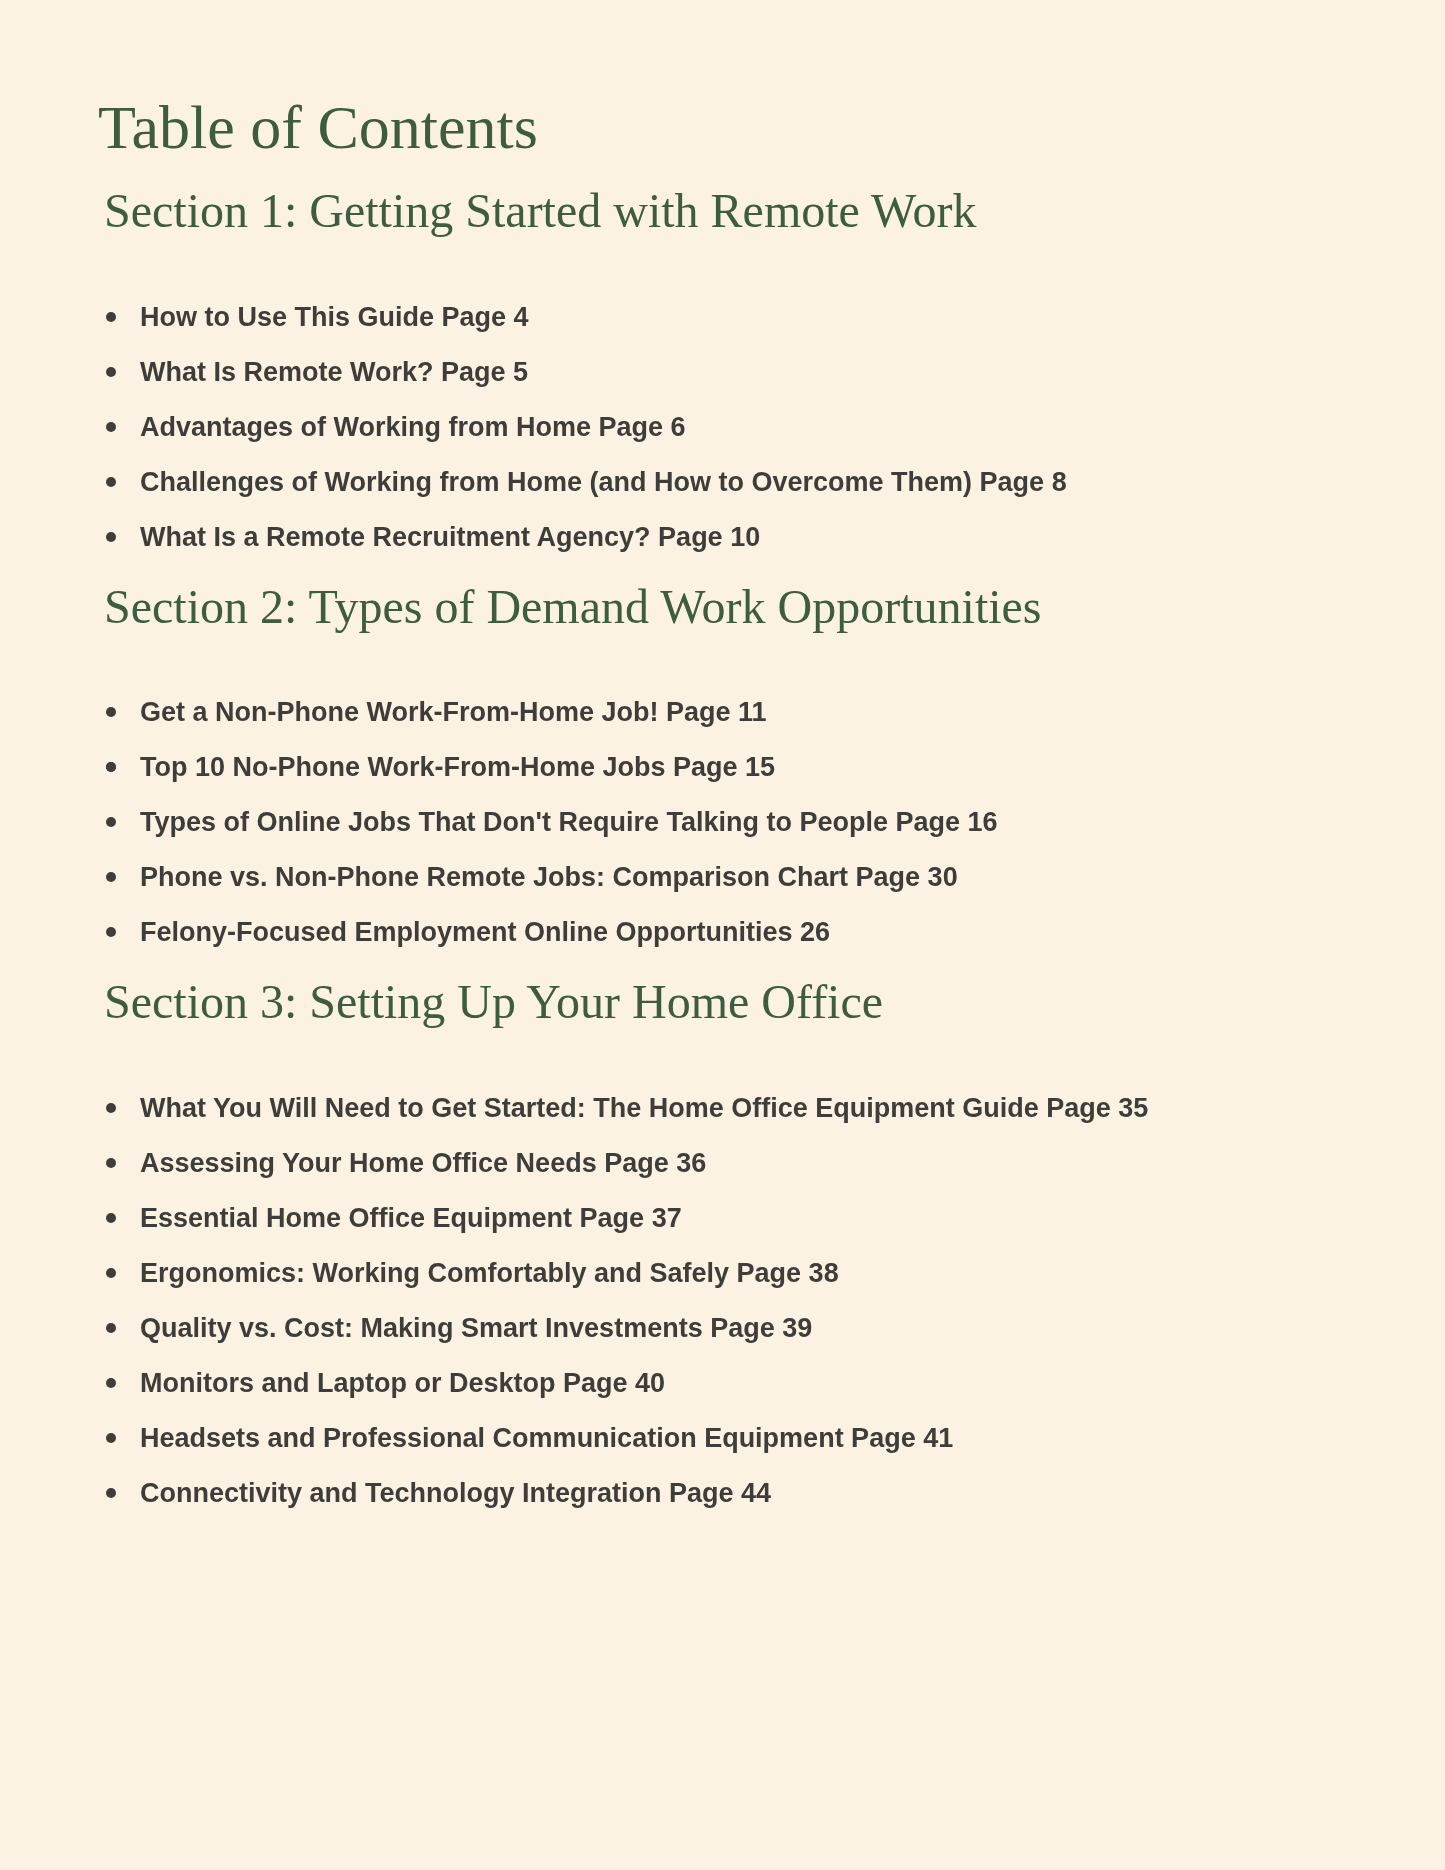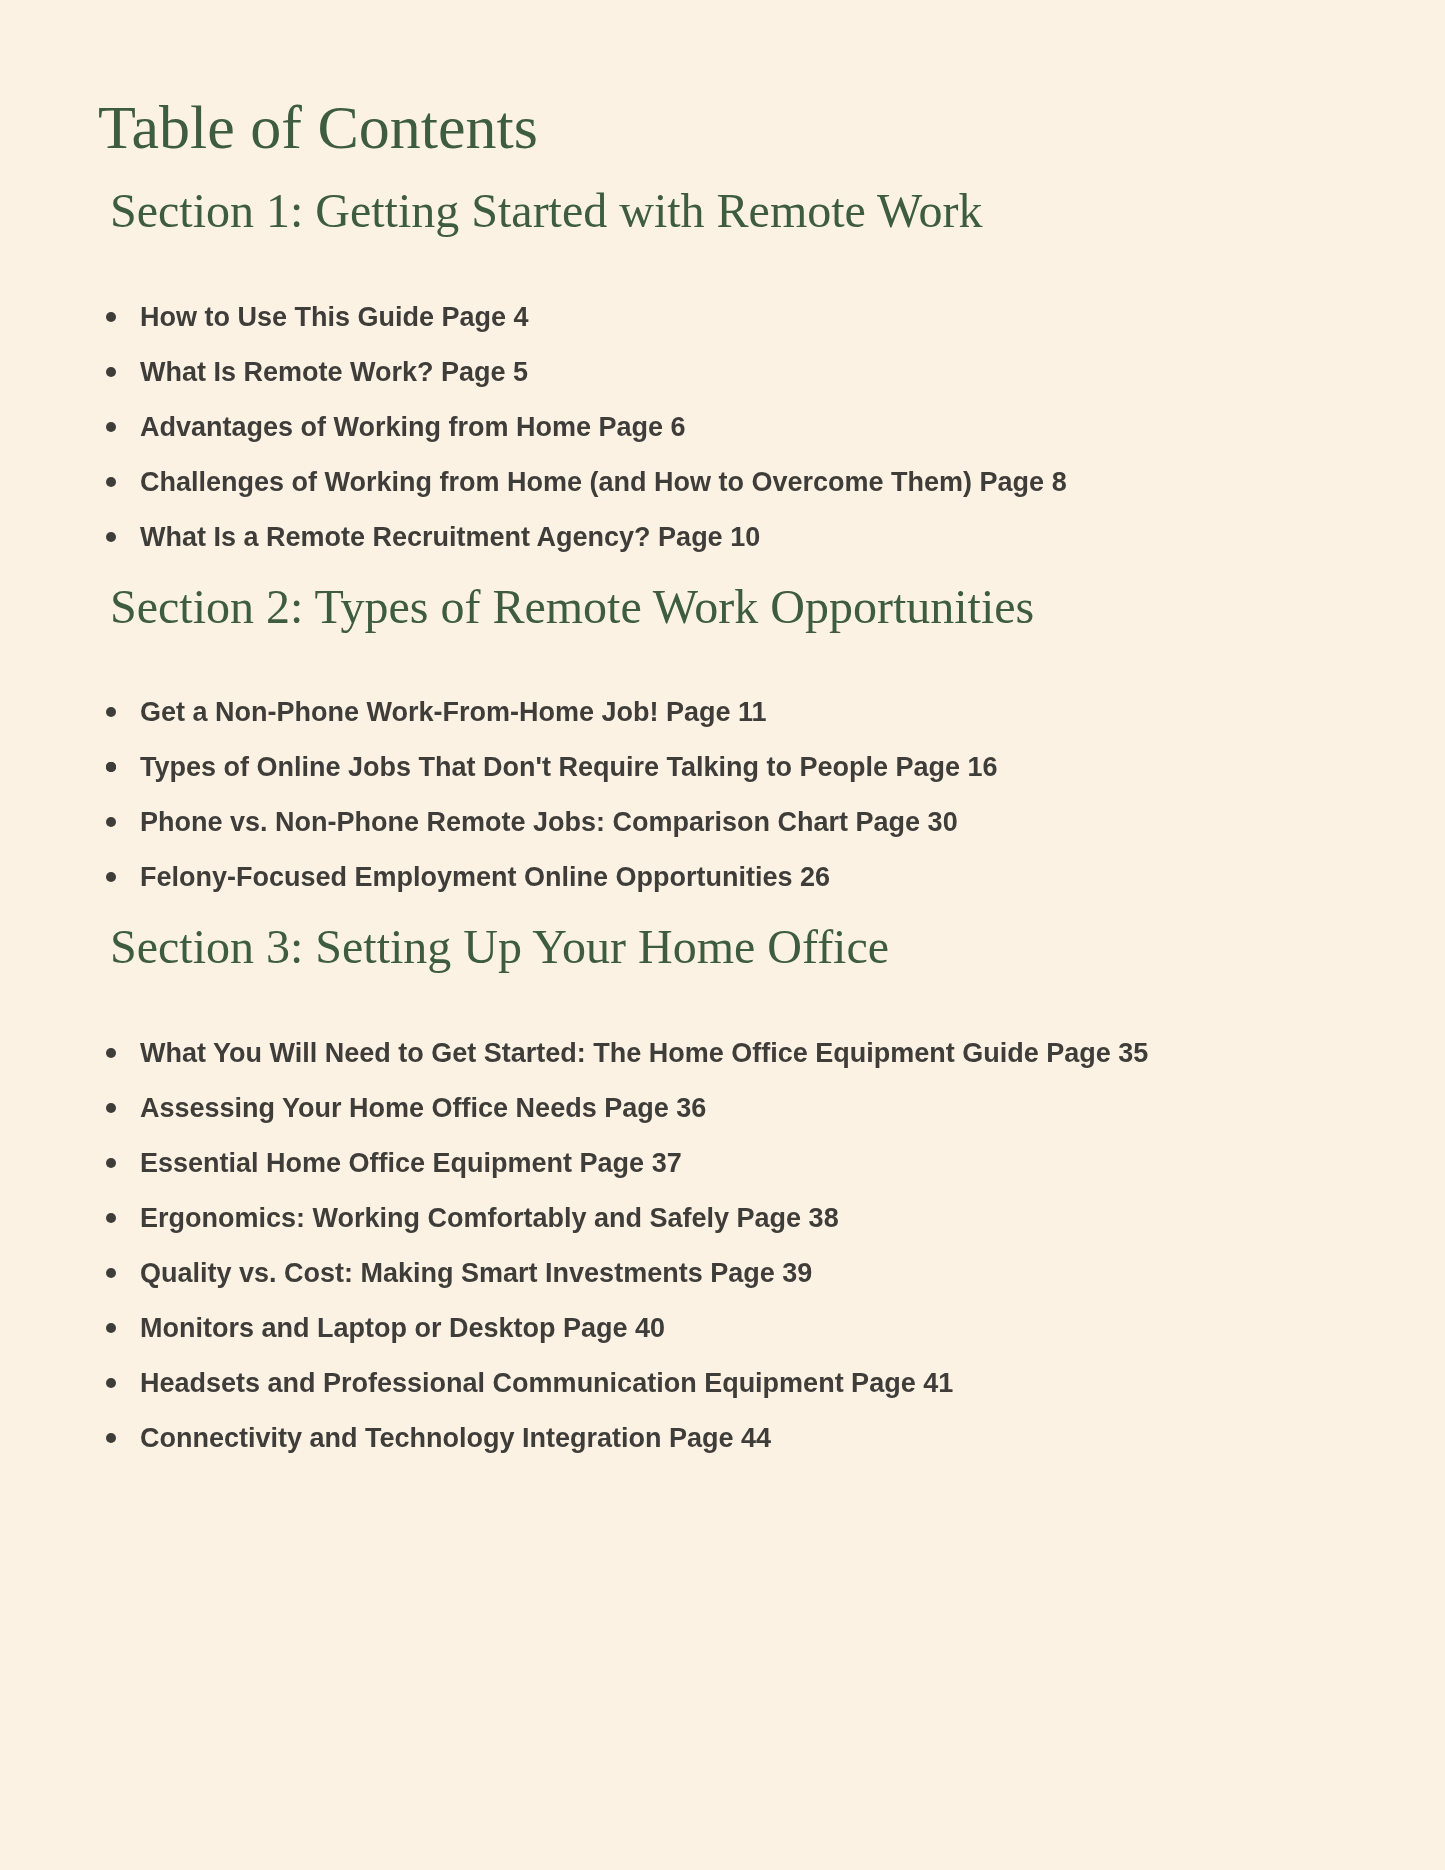--- a/index.html
+++ b/index.html
@@ -29,7 +29,7 @@
     color:var(--heading);
   }
   h2{
-    margin:12px;
+    margin:6px;
     font-family:"Liberation Serif","DejaVu Serif",serif;
     font-weight:500;
     font-size:48px;

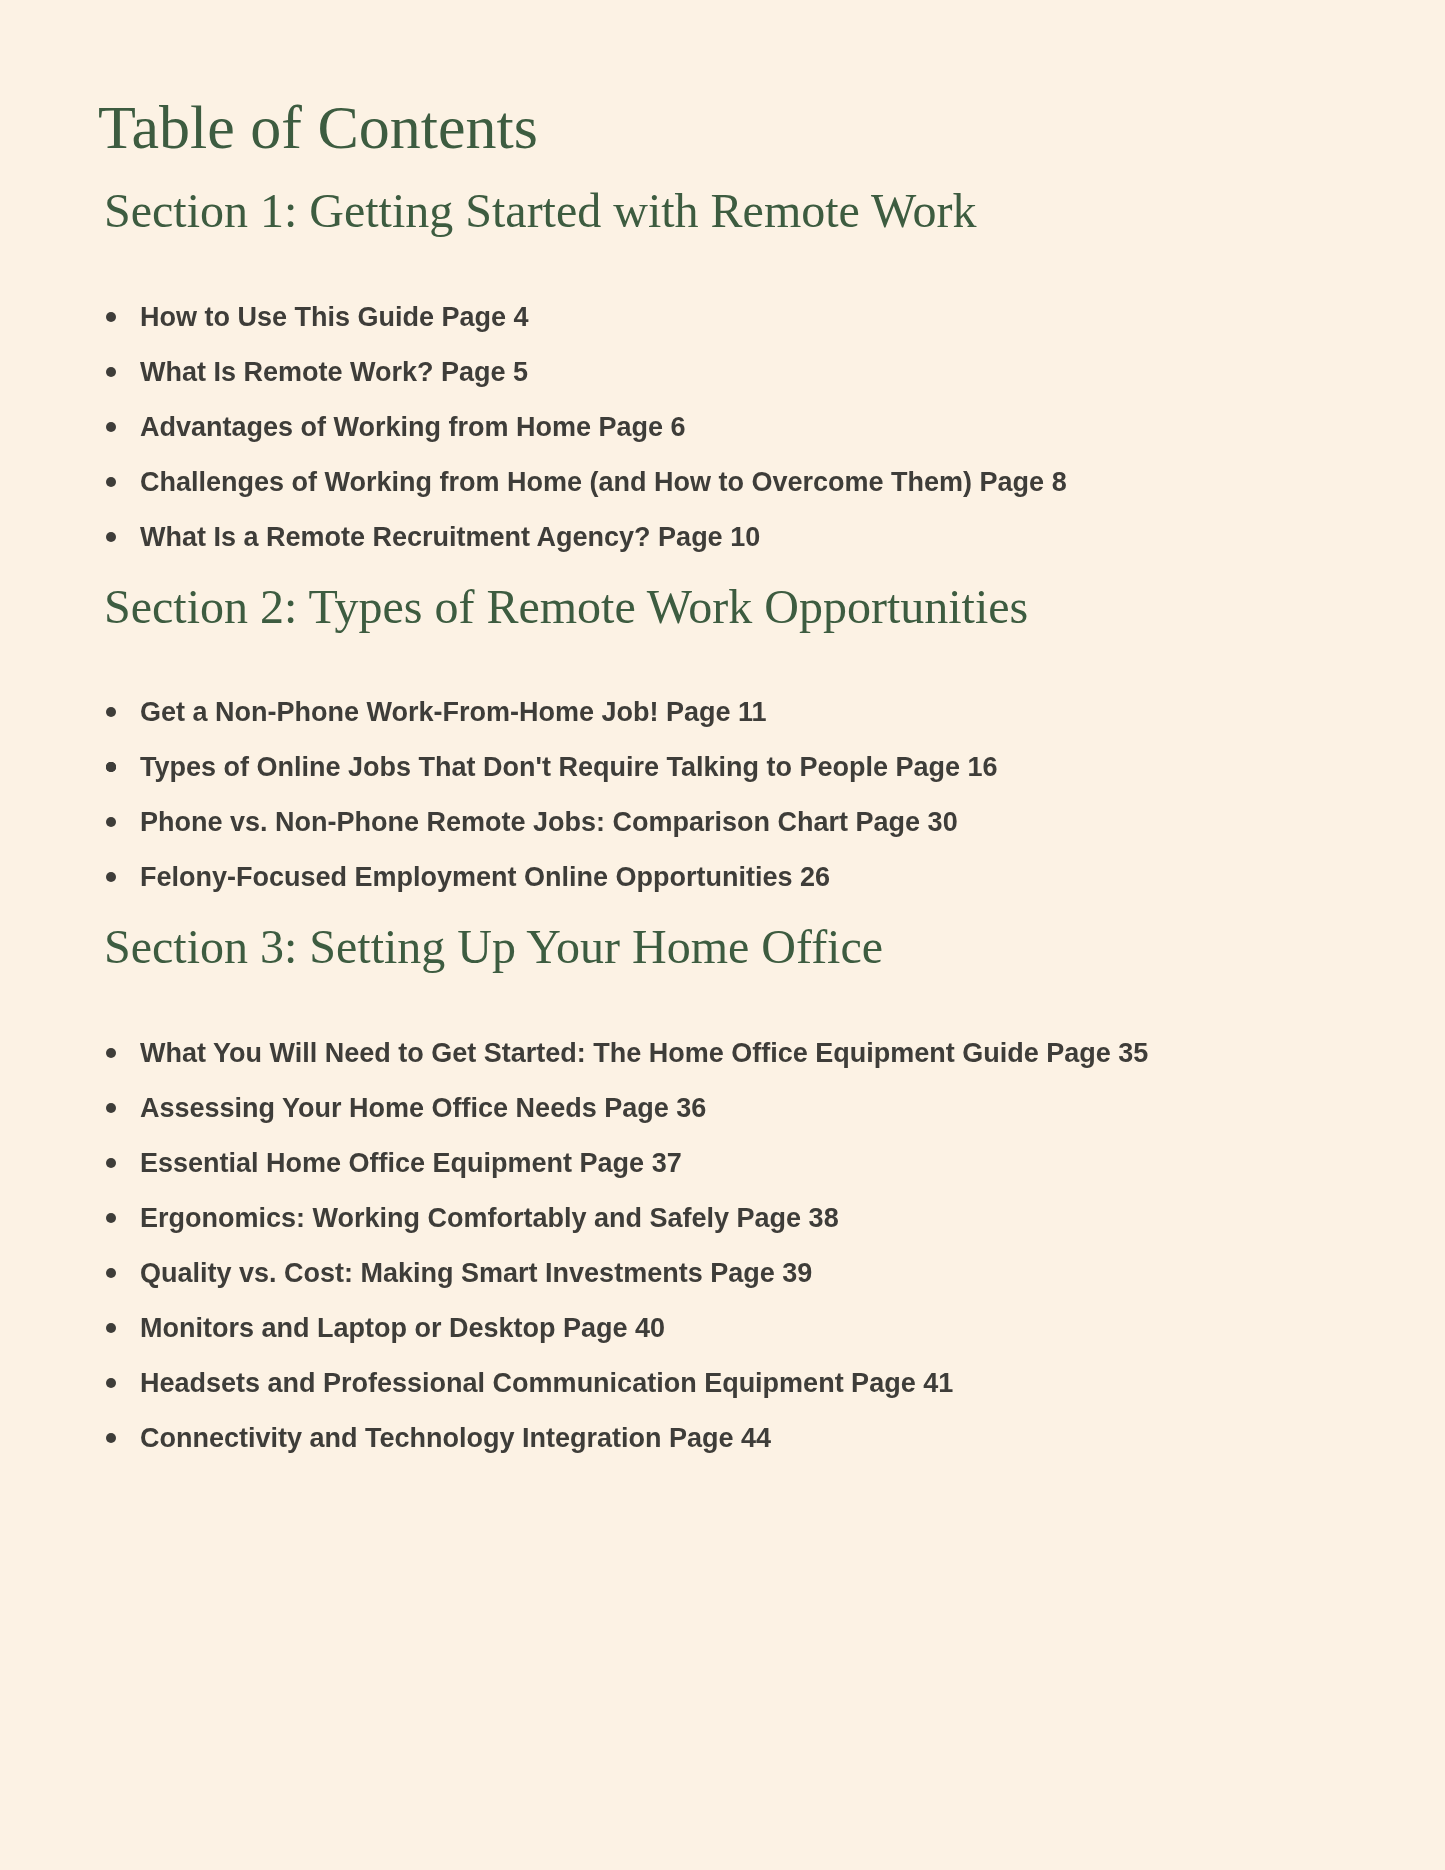--- a/index.html
+++ b/index.html
@@ -99,7 +99,7 @@
   </section>
 
   <section>
-    <h2>Section 2: Types of Remote Work Opportunities</h2>
+    <h2>Section 2: Types of Demand Work Opportunities</h2>
     <ul>
   <li>
     <span class="dot"></span>

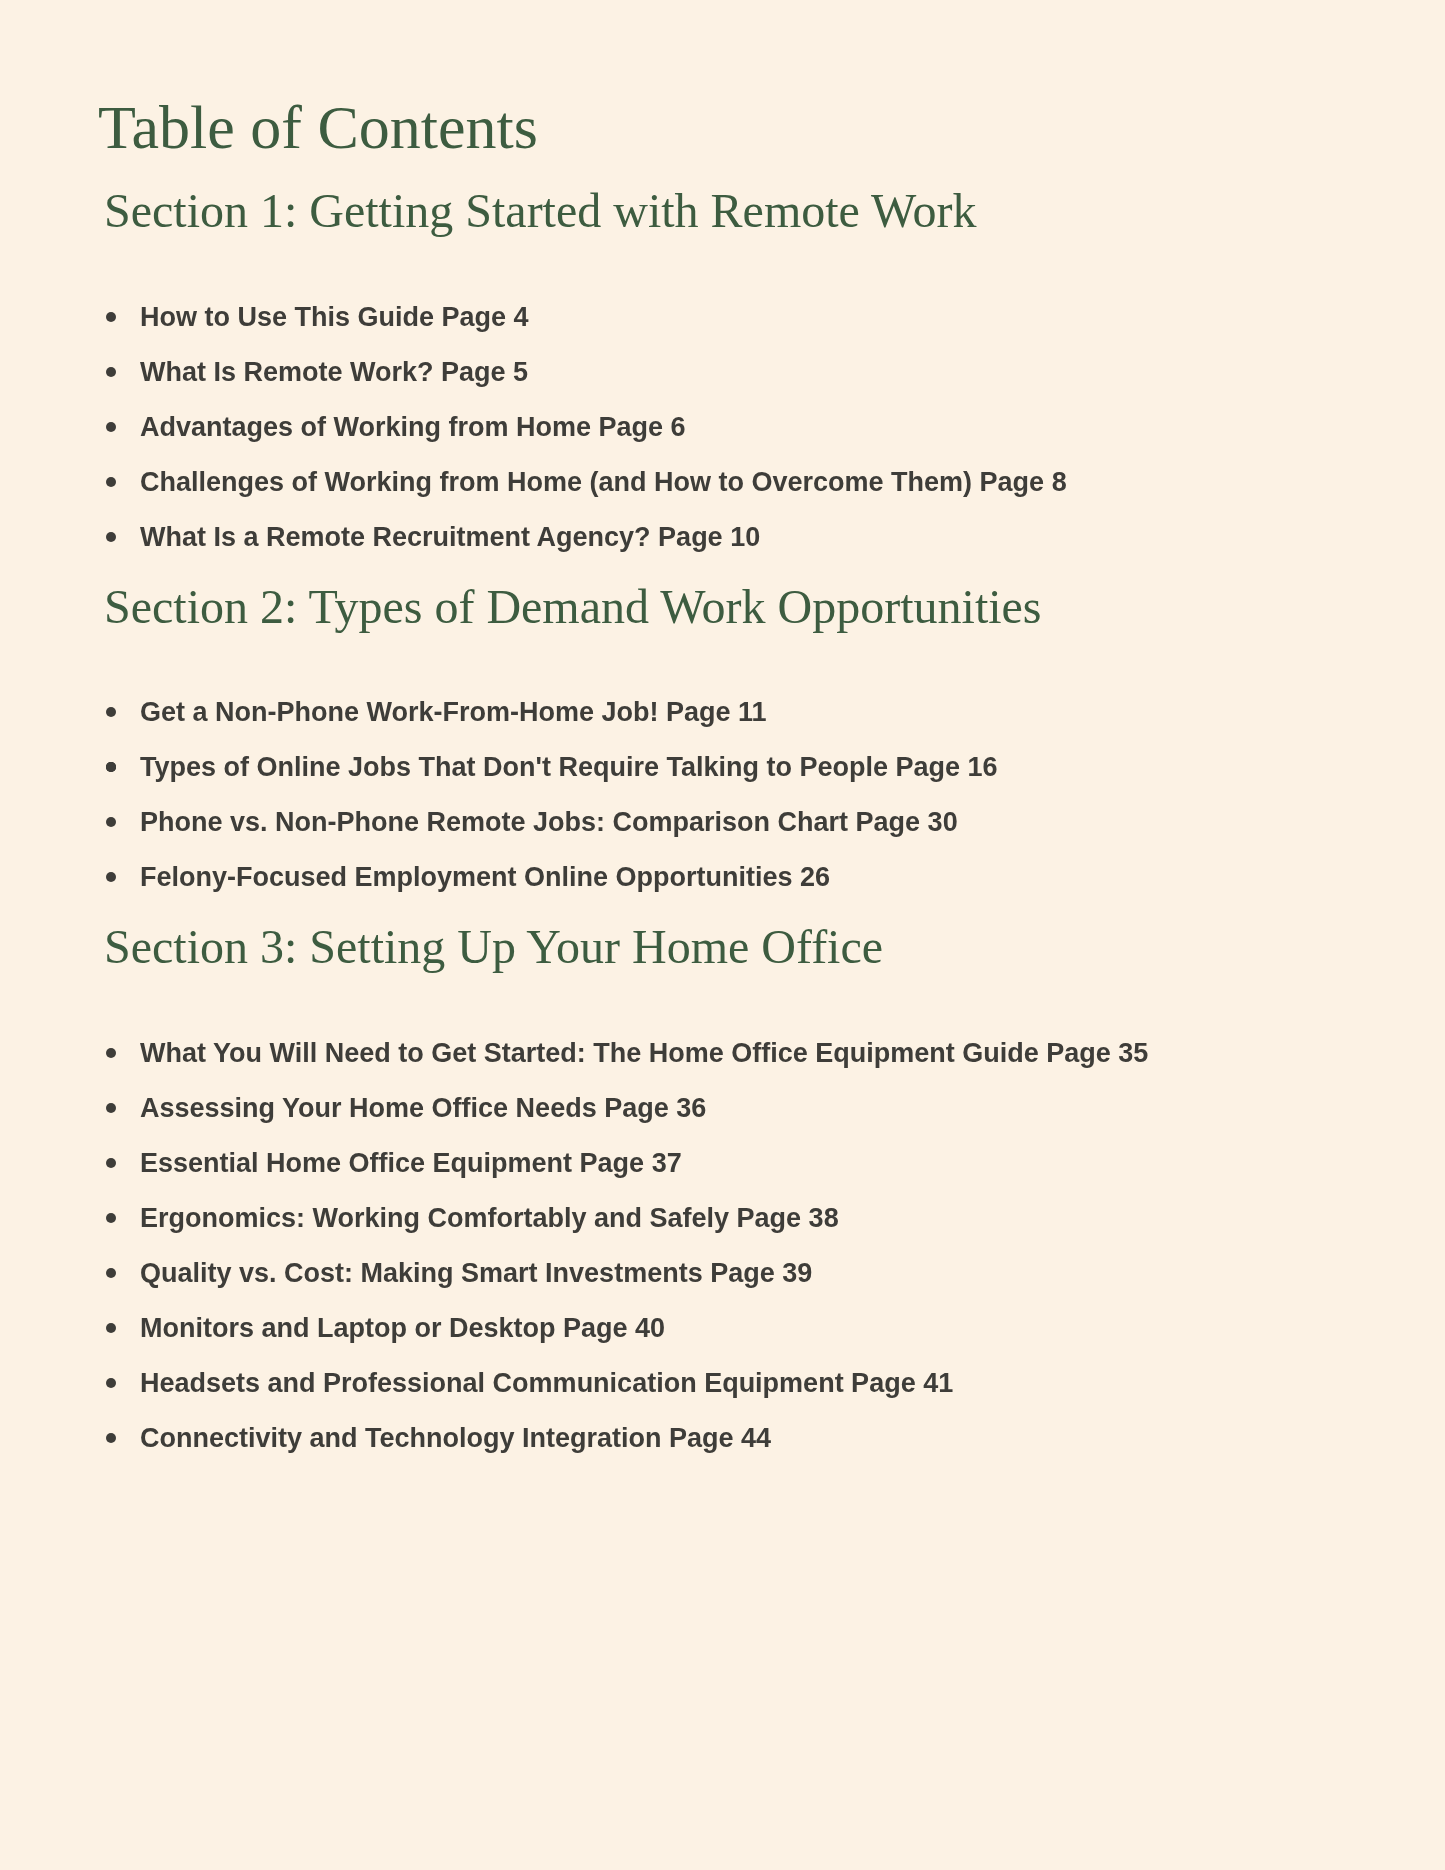--- a/index.html
+++ b/index.html
@@ -113,6 +113,7 @@
 
   <li>
     <span class="dot"></span>
+    <span class="entry-text">Top 10 No-Phone Work-From-Home Jobs Page 15</span>
   </li>
 
   <li>

